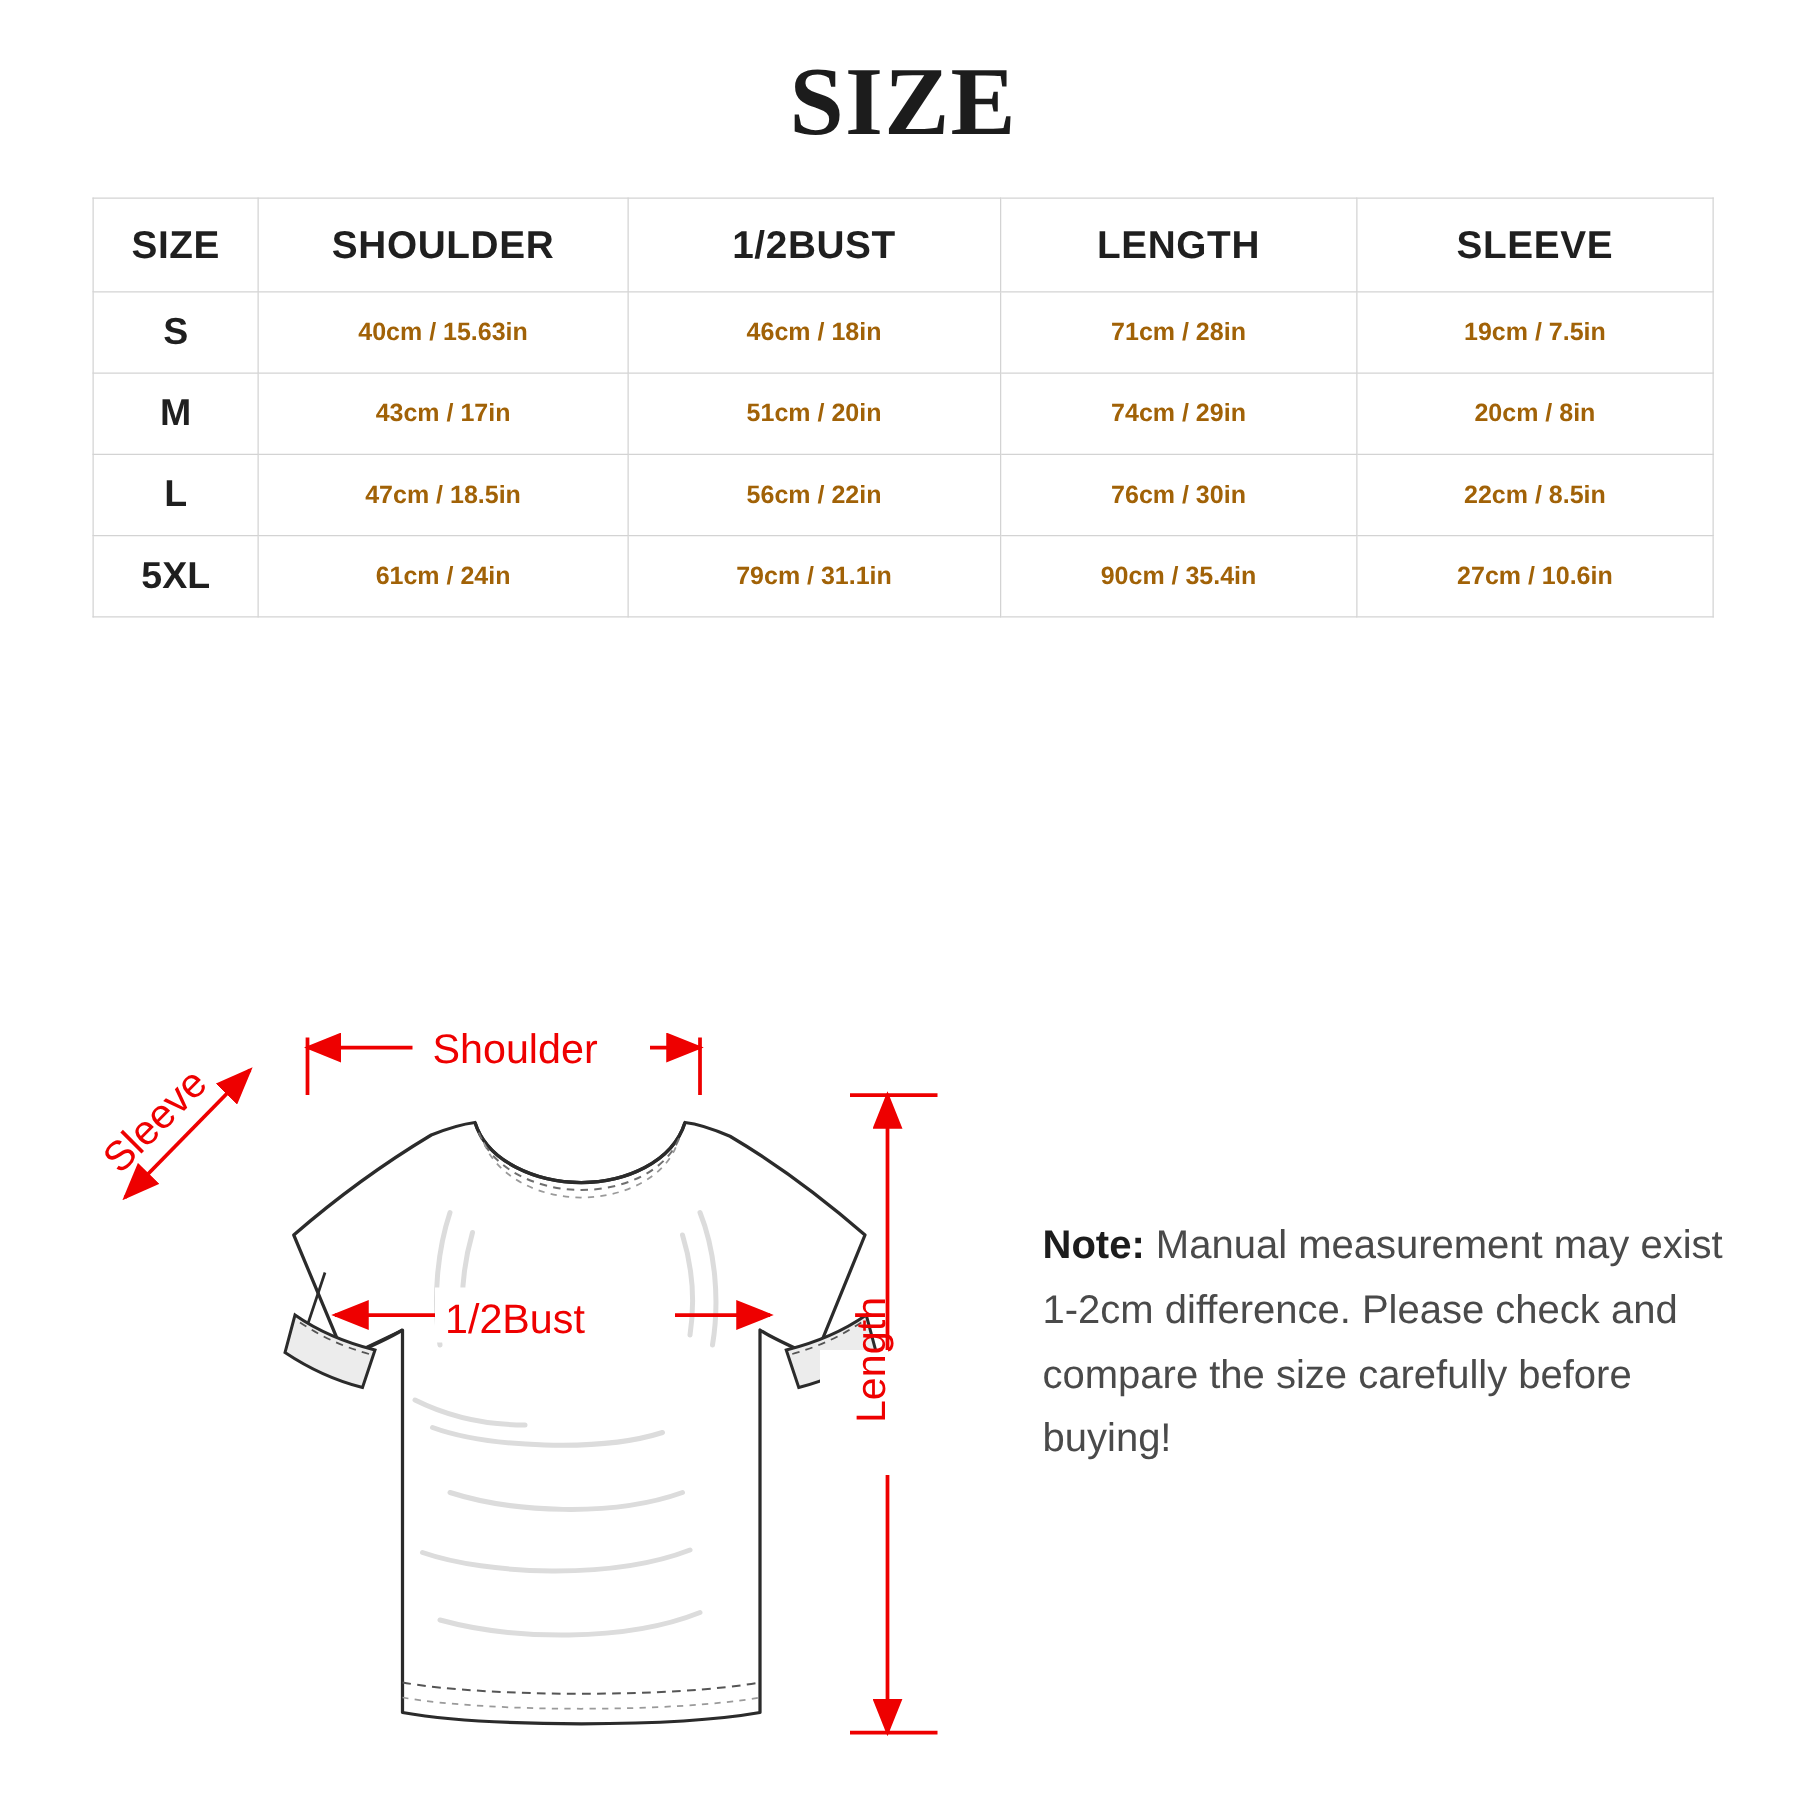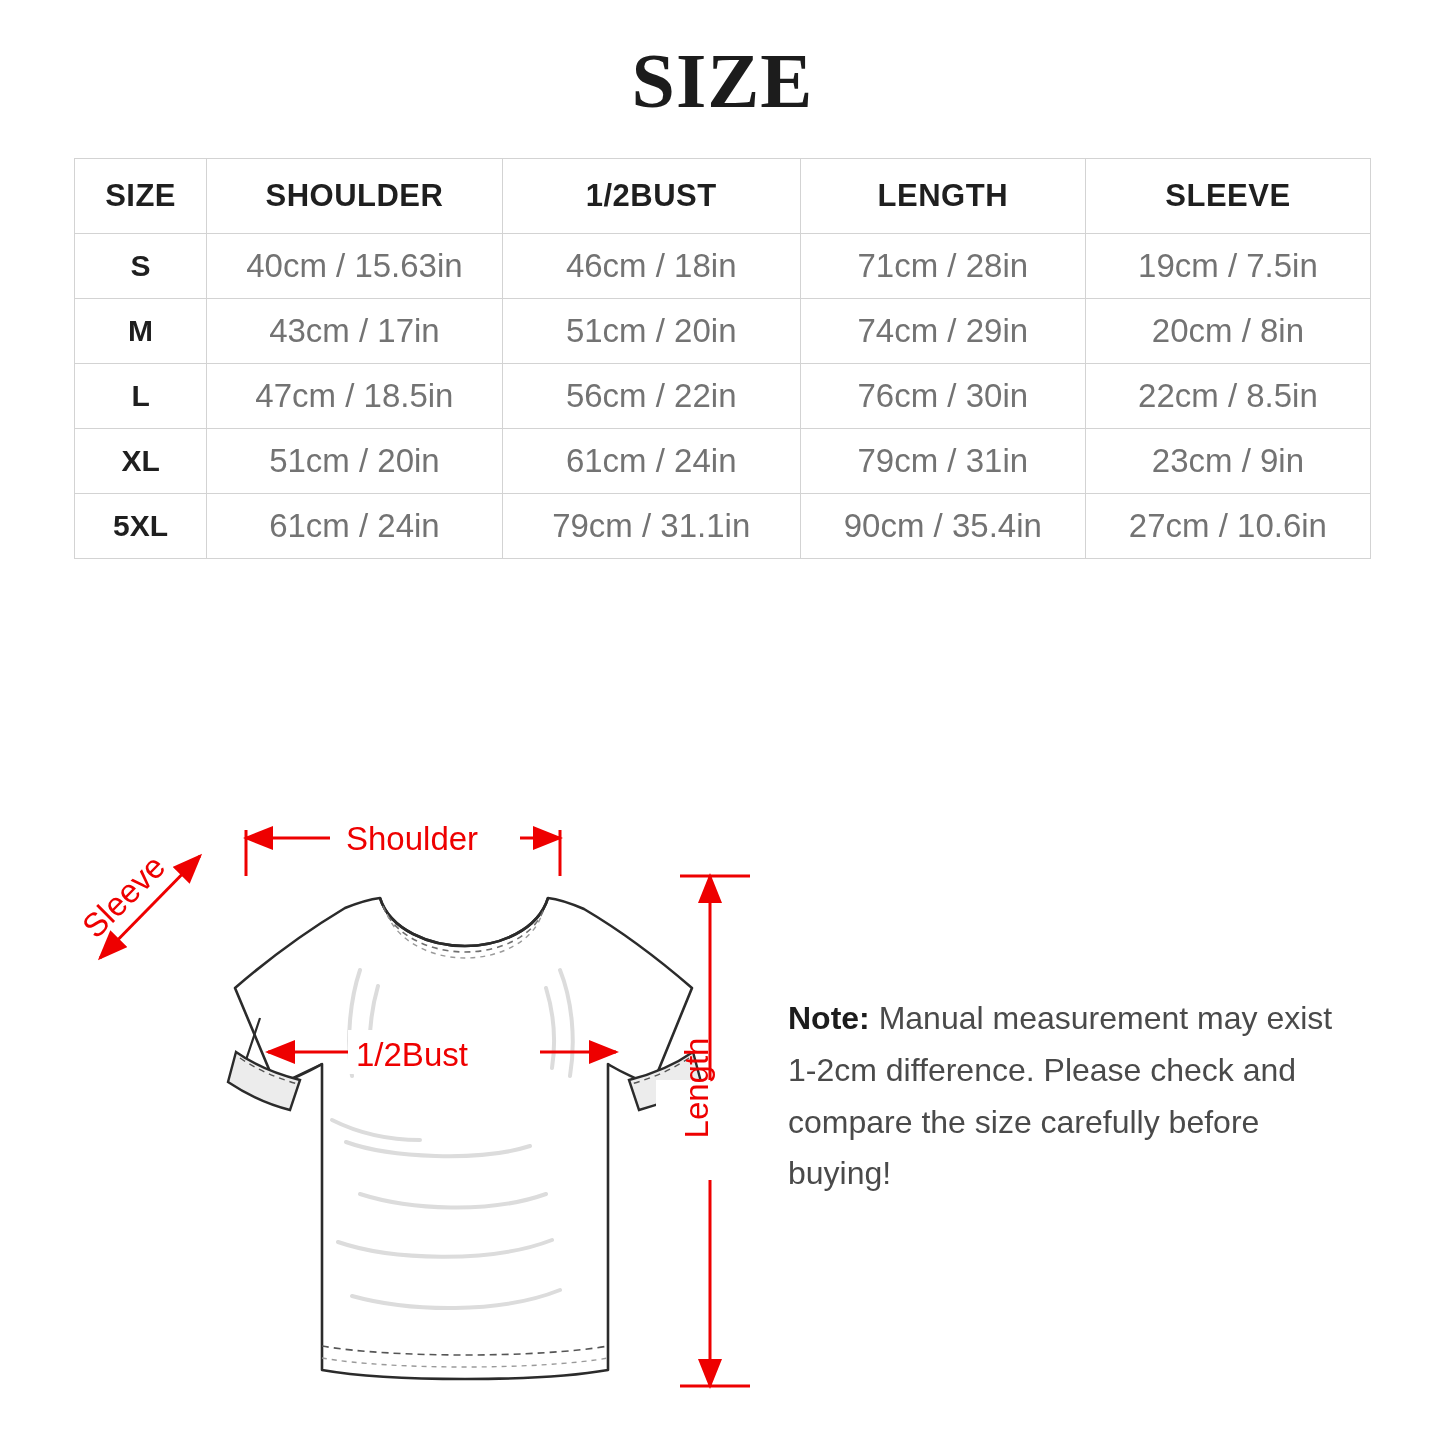--- a/index.html
+++ b/index.html
@@ -63,8 +63,9 @@
     letter-spacing: 0.5px;
   }
   table.size-table tbody td {
-    font-size: 33px;
-    color: #737373;
+    font-size: 20px;
+    color: #a16207;
+    font-weight: bold;
   }
   table.size-table tbody td.size-cell {
     font-size: 30px;

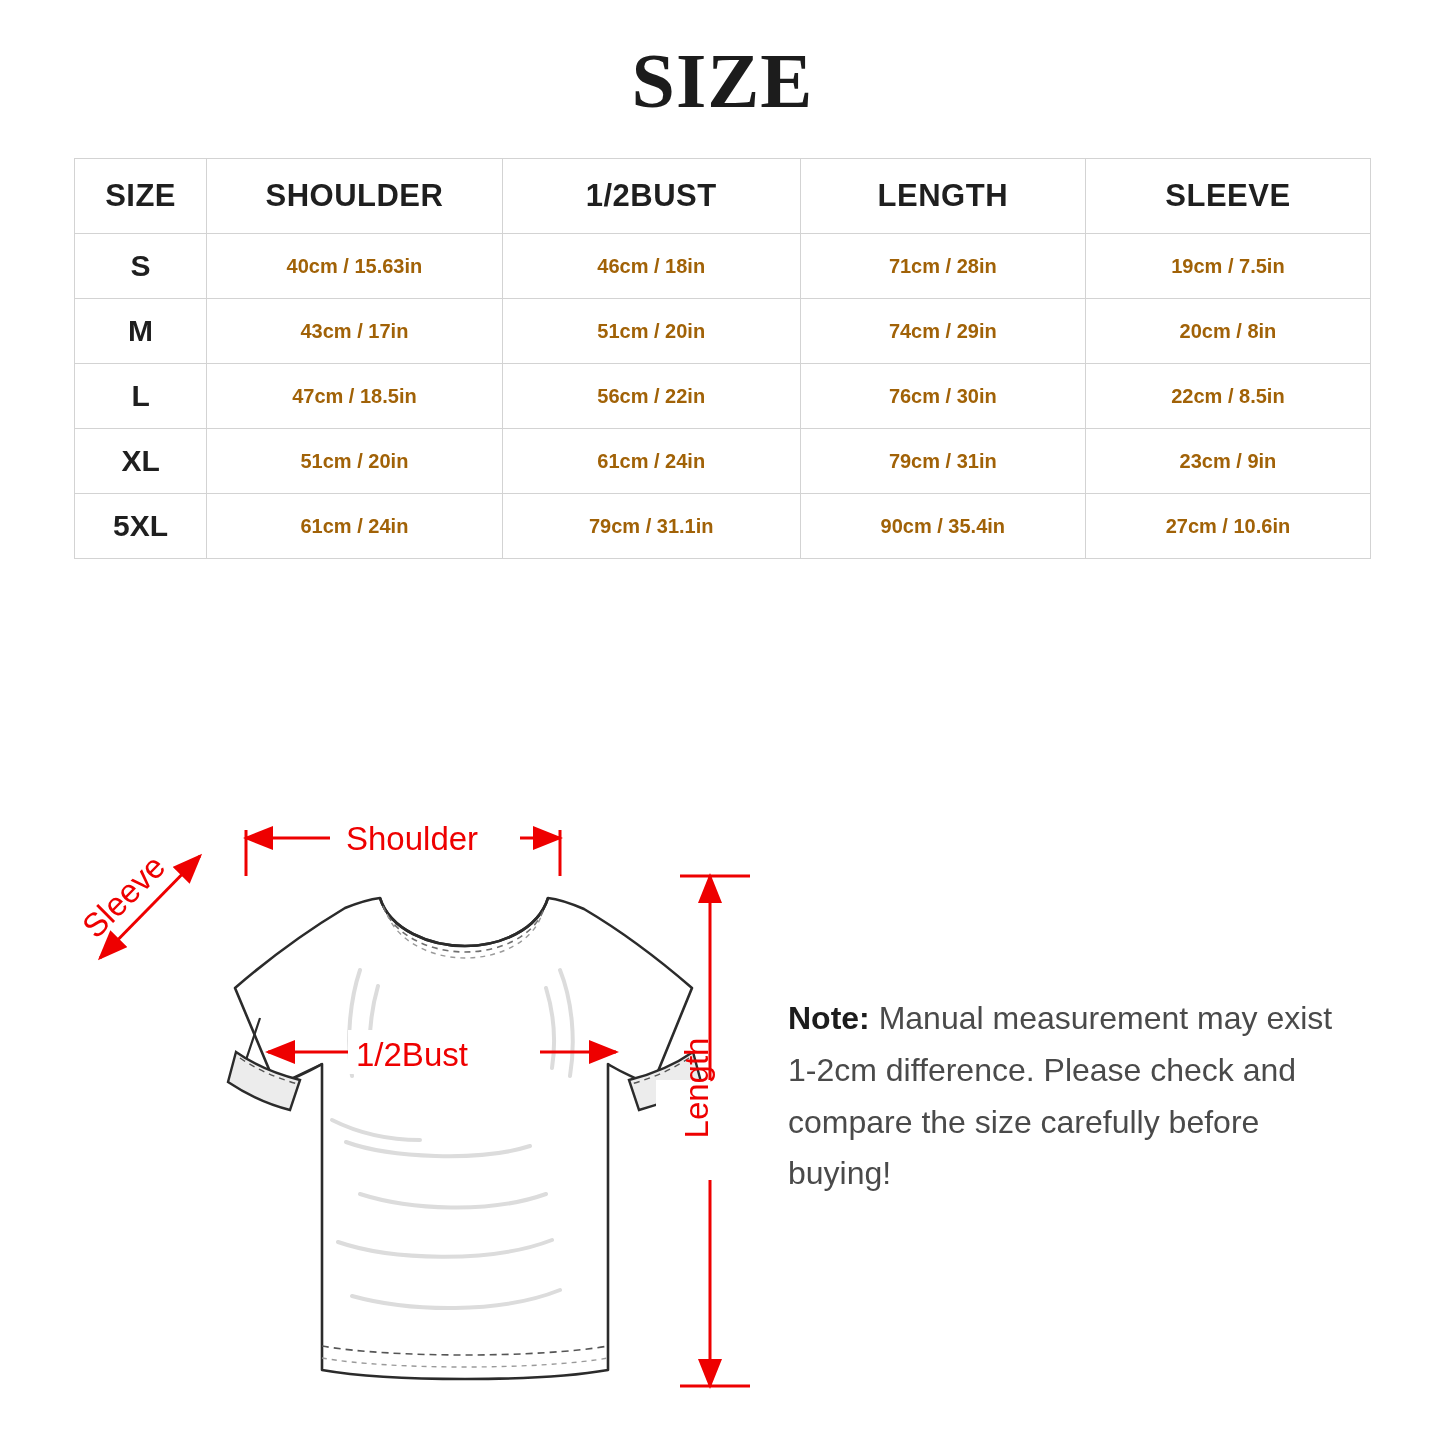--- a/index.html
+++ b/index.html
@@ -150,13 +150,6 @@
           <td>56cm / 22in</td>
           <td>76cm / 30in</td>
           <td>22cm / 8.5in</td>
-        </tr>
-        <tr>
-          <td class="size-cell">XL</td>
-          <td>51cm / 20in</td>
-          <td>61cm / 24in</td>
-          <td>79cm / 31in</td>
-          <td>23cm / 9in</td>
         </tr>
         <tr>
           <td class="size-cell">5XL</td>

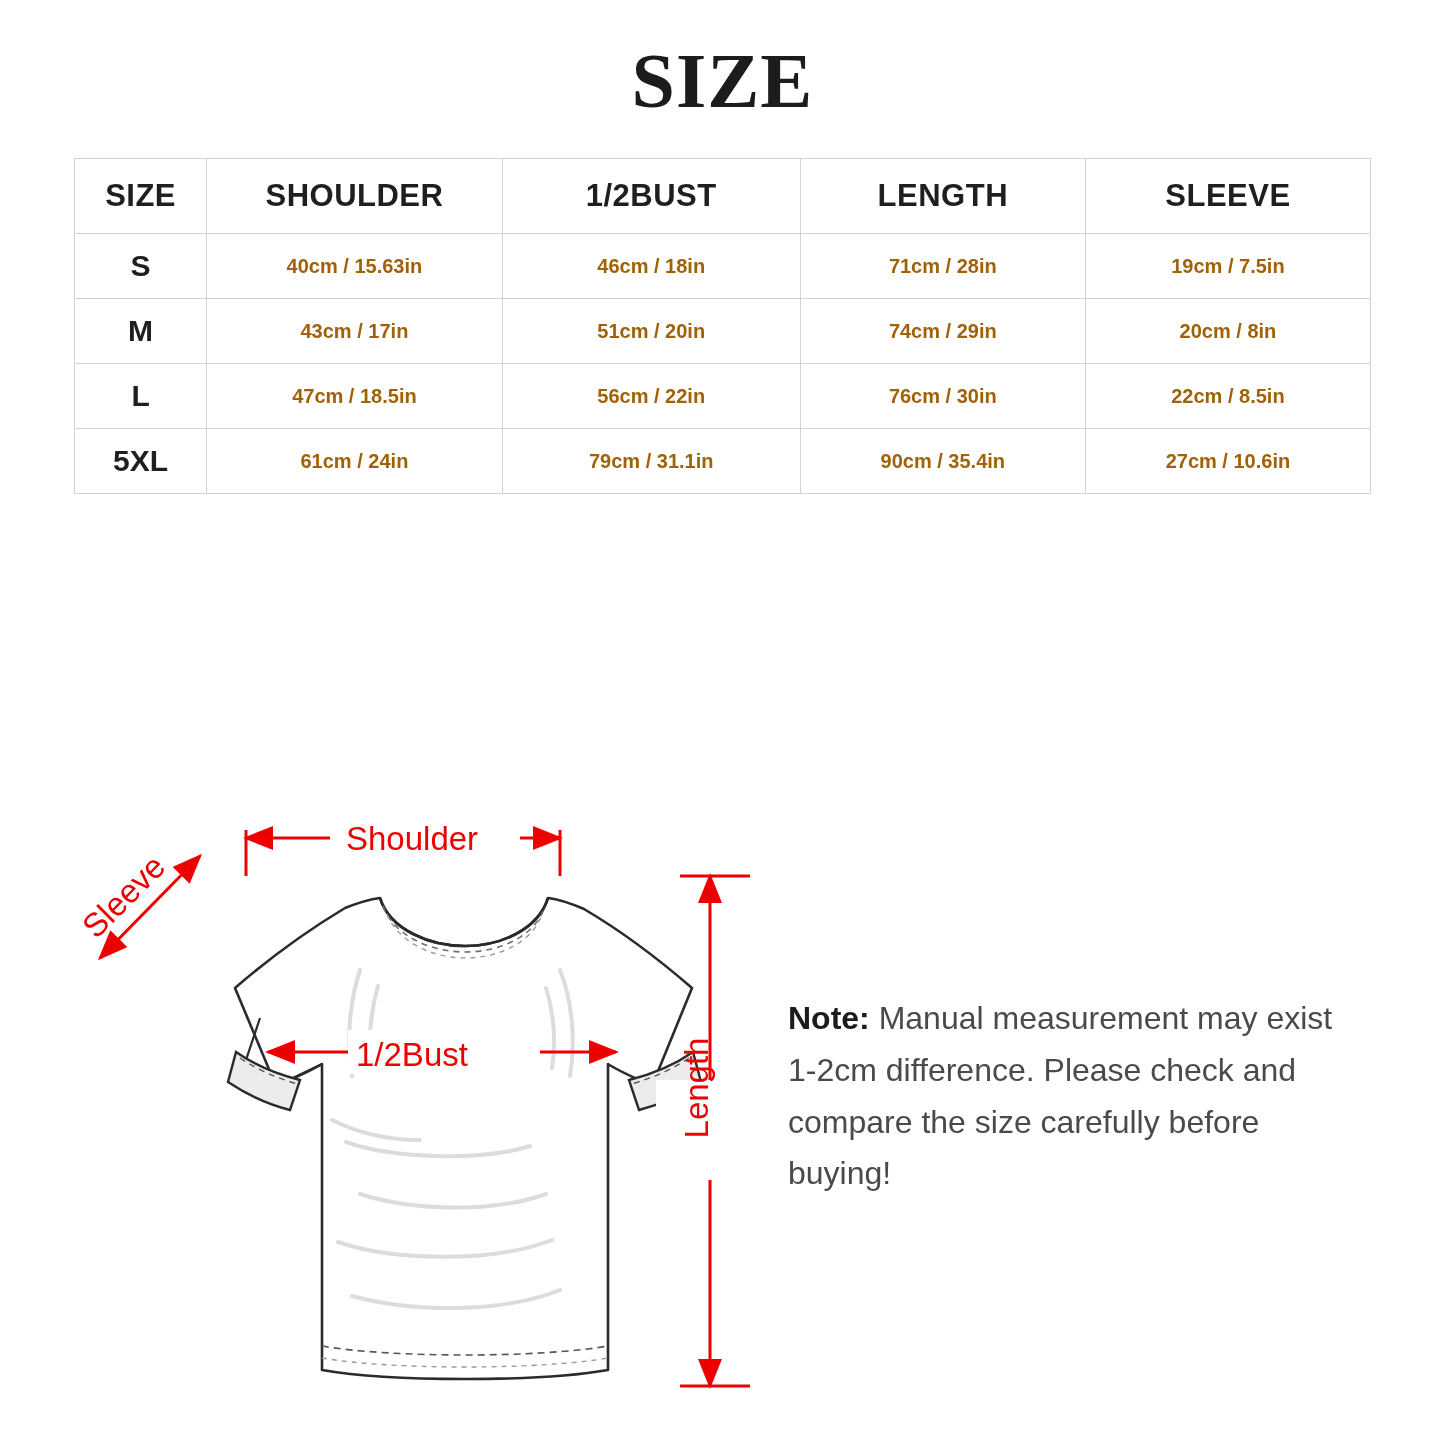--- a/index.html
+++ b/index.html
@@ -92,12 +92,11 @@
   .note {
     position: absolute;
     top: 970px;
-    left: 788px;
+    left: 834px;
     width: 580px;
     font-size: 32px;
     line-height: 1.62;
     color: #4a4a4a;
-    margin-top: 23px;
   }
   .note b {
     color: #1c1c1c;

